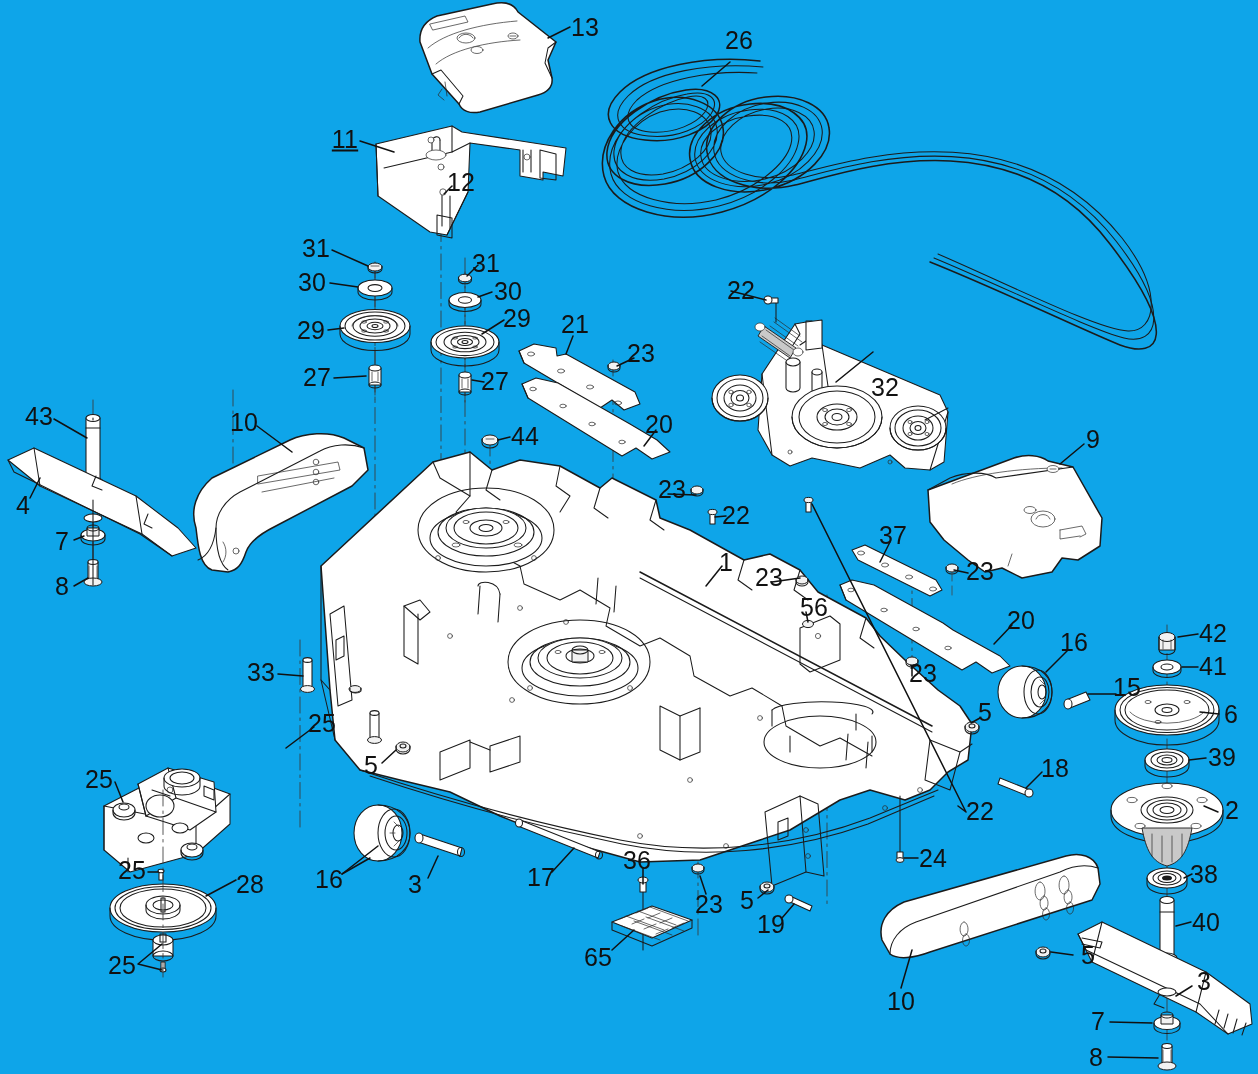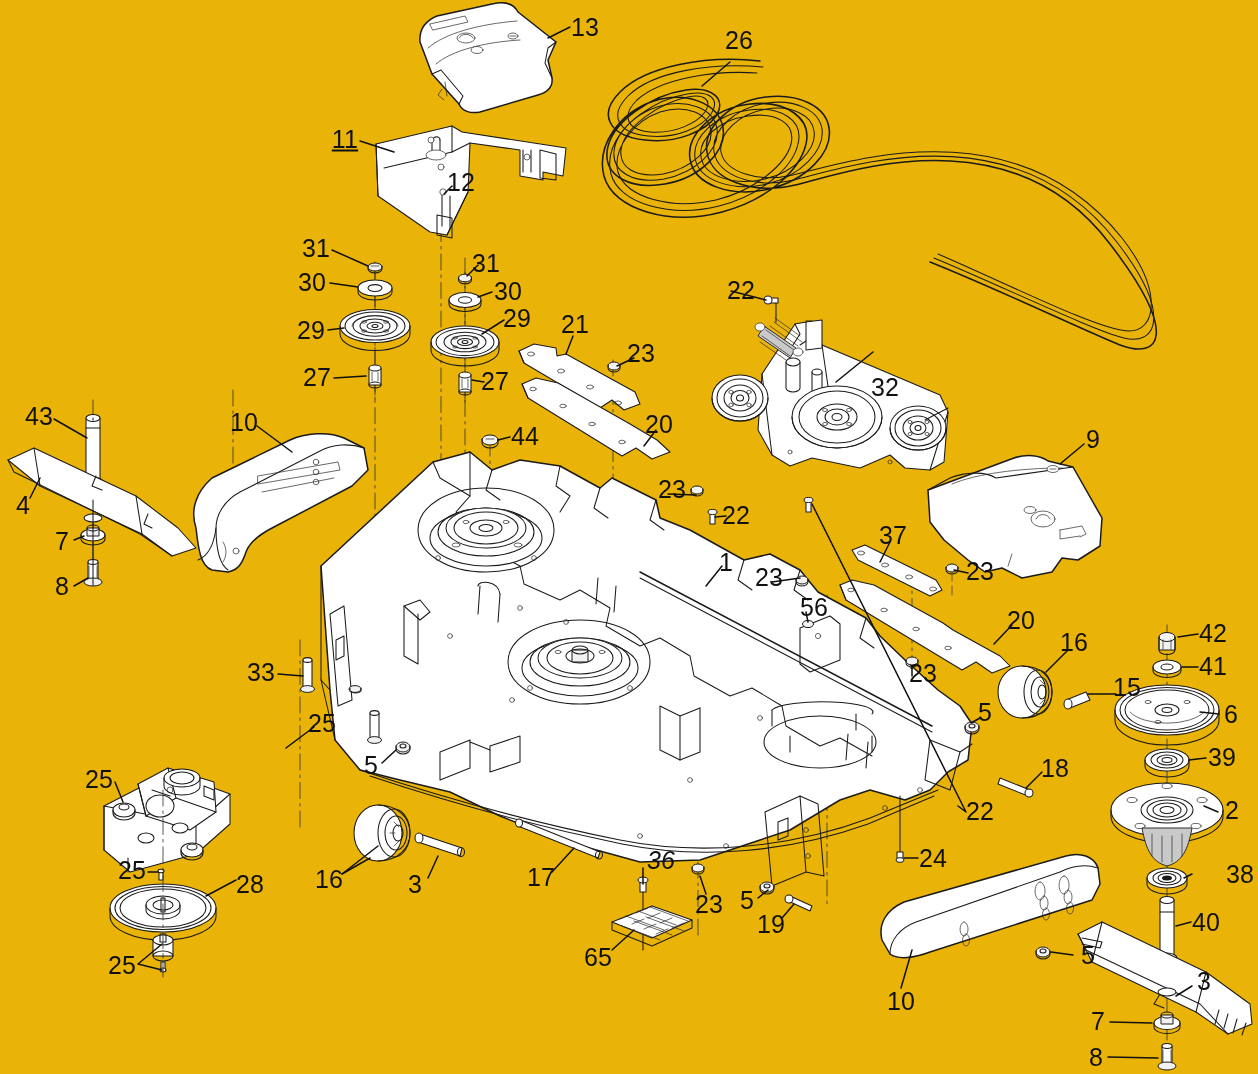--- a/index.html
+++ b/index.html
@@ -4,7 +4,7 @@
 <style>
   html,body{margin:0;padding:0;background:#ffffff;}
   body{font-family:"Liberation Sans","DejaVu Sans",sans-serif;}
-  #stage{position:relative;width:1258px;height:1074px;background:#eab308;overflow:hidden;}
+  #stage{position:relative;width:1258px;height:1074px;background:#0ea5e9;overflow:hidden;}
   #art{position:absolute;left:0;top:0;width:1258px;height:1074px;}
   .callout{
     position:absolute;

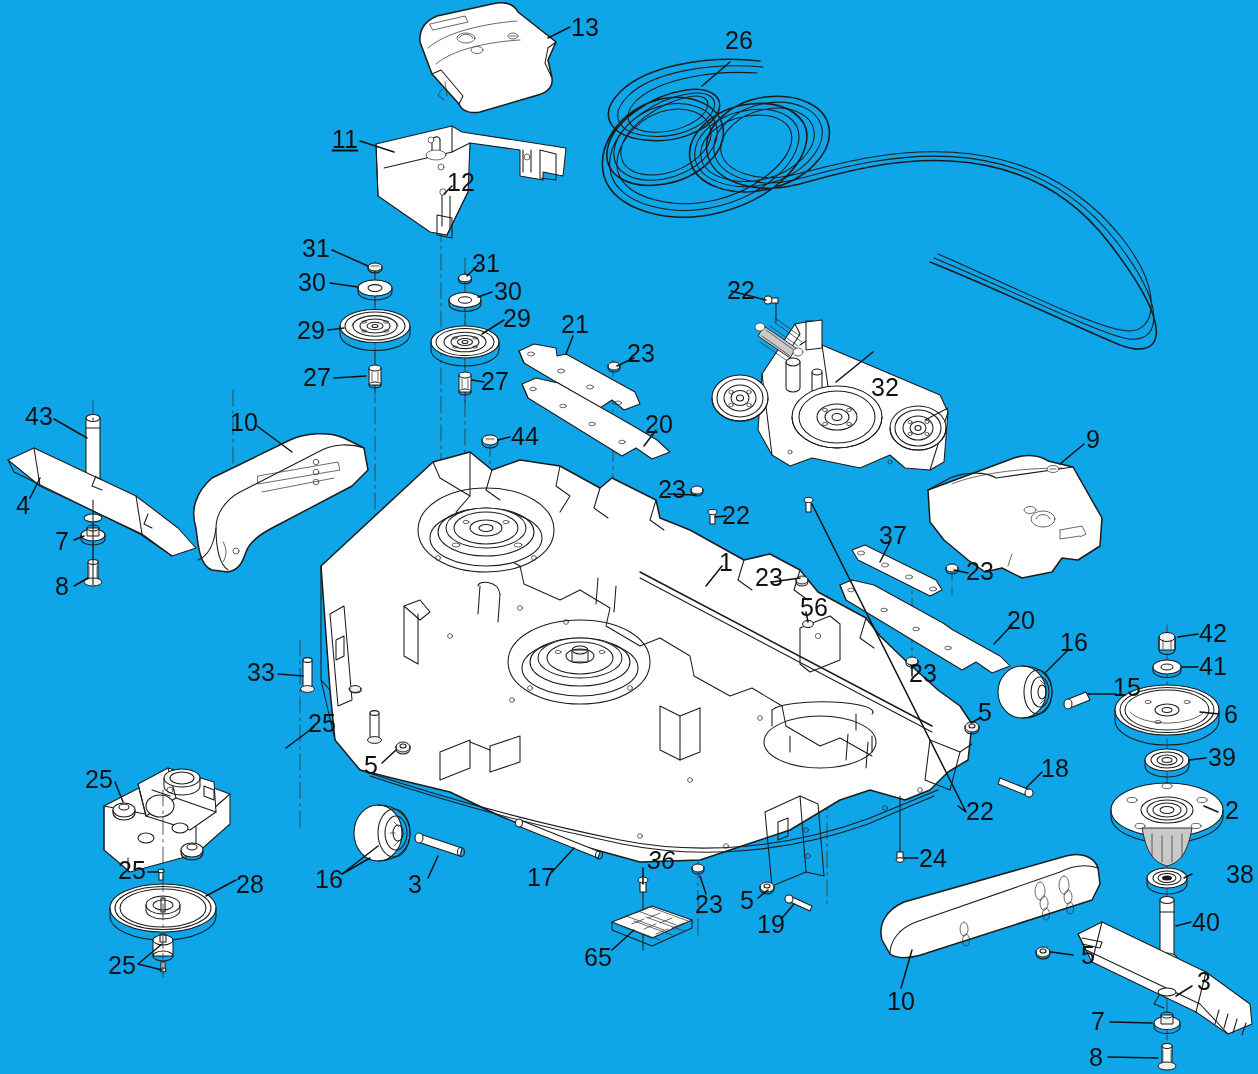--- a/index.html
+++ b/index.html
@@ -960,7 +960,7 @@
       <div class="callout" style="left: 329px; top: 879px;">16</div>
       <div class="callout" style="left: 415px; top: 884px;">3</div>
       <div class="callout" style="left: 541px; top: 877px;">17</div>
-      <div class="callout" style="left: 661px; top: 860px; font-style: italic;">36</div>
+      <div class="callout" style="left: 637px; top: 860px;">36</div>
       <div class="callout" style="left: 933px; top: 858px;">24</div>
       <div class="callout" style="left: 1204px; top: 874px; margin-left: 36px;">38</div>
       <div class="callout" style="left: 250px; top: 884px;">28</div>

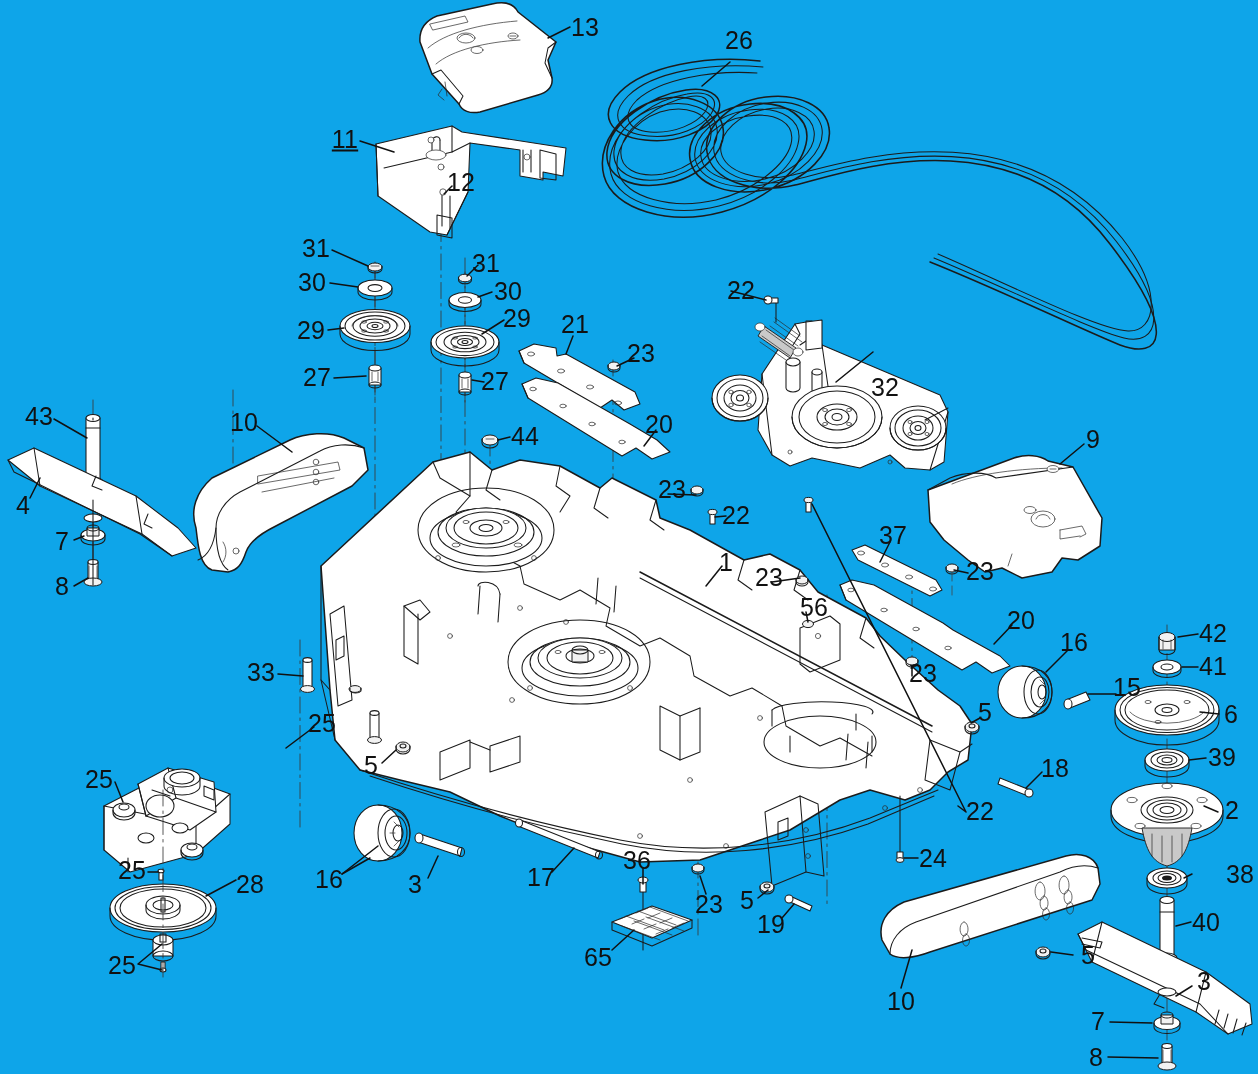--- a/index.html
+++ b/index.html
@@ -962,7 +962,7 @@
       <div class="callout" style="left: 541px; top: 877px;">17</div>
       <div class="callout" style="left: 637px; top: 860px;">36</div>
       <div class="callout" style="left: 933px; top: 858px;">24</div>
-      <div class="callout" style="left: 1204px; top: 874px; margin-left: 36px;">38</div>
+      <div class="callout" style="left: 1204px; top: 874px;">38</div>
       <div class="callout" style="left: 250px; top: 884px;">28</div>
       <div class="callout" style="left: 709px; top: 904px;">23</div>
       <div class="callout" style="left: 747px; top: 900px;">5</div>

